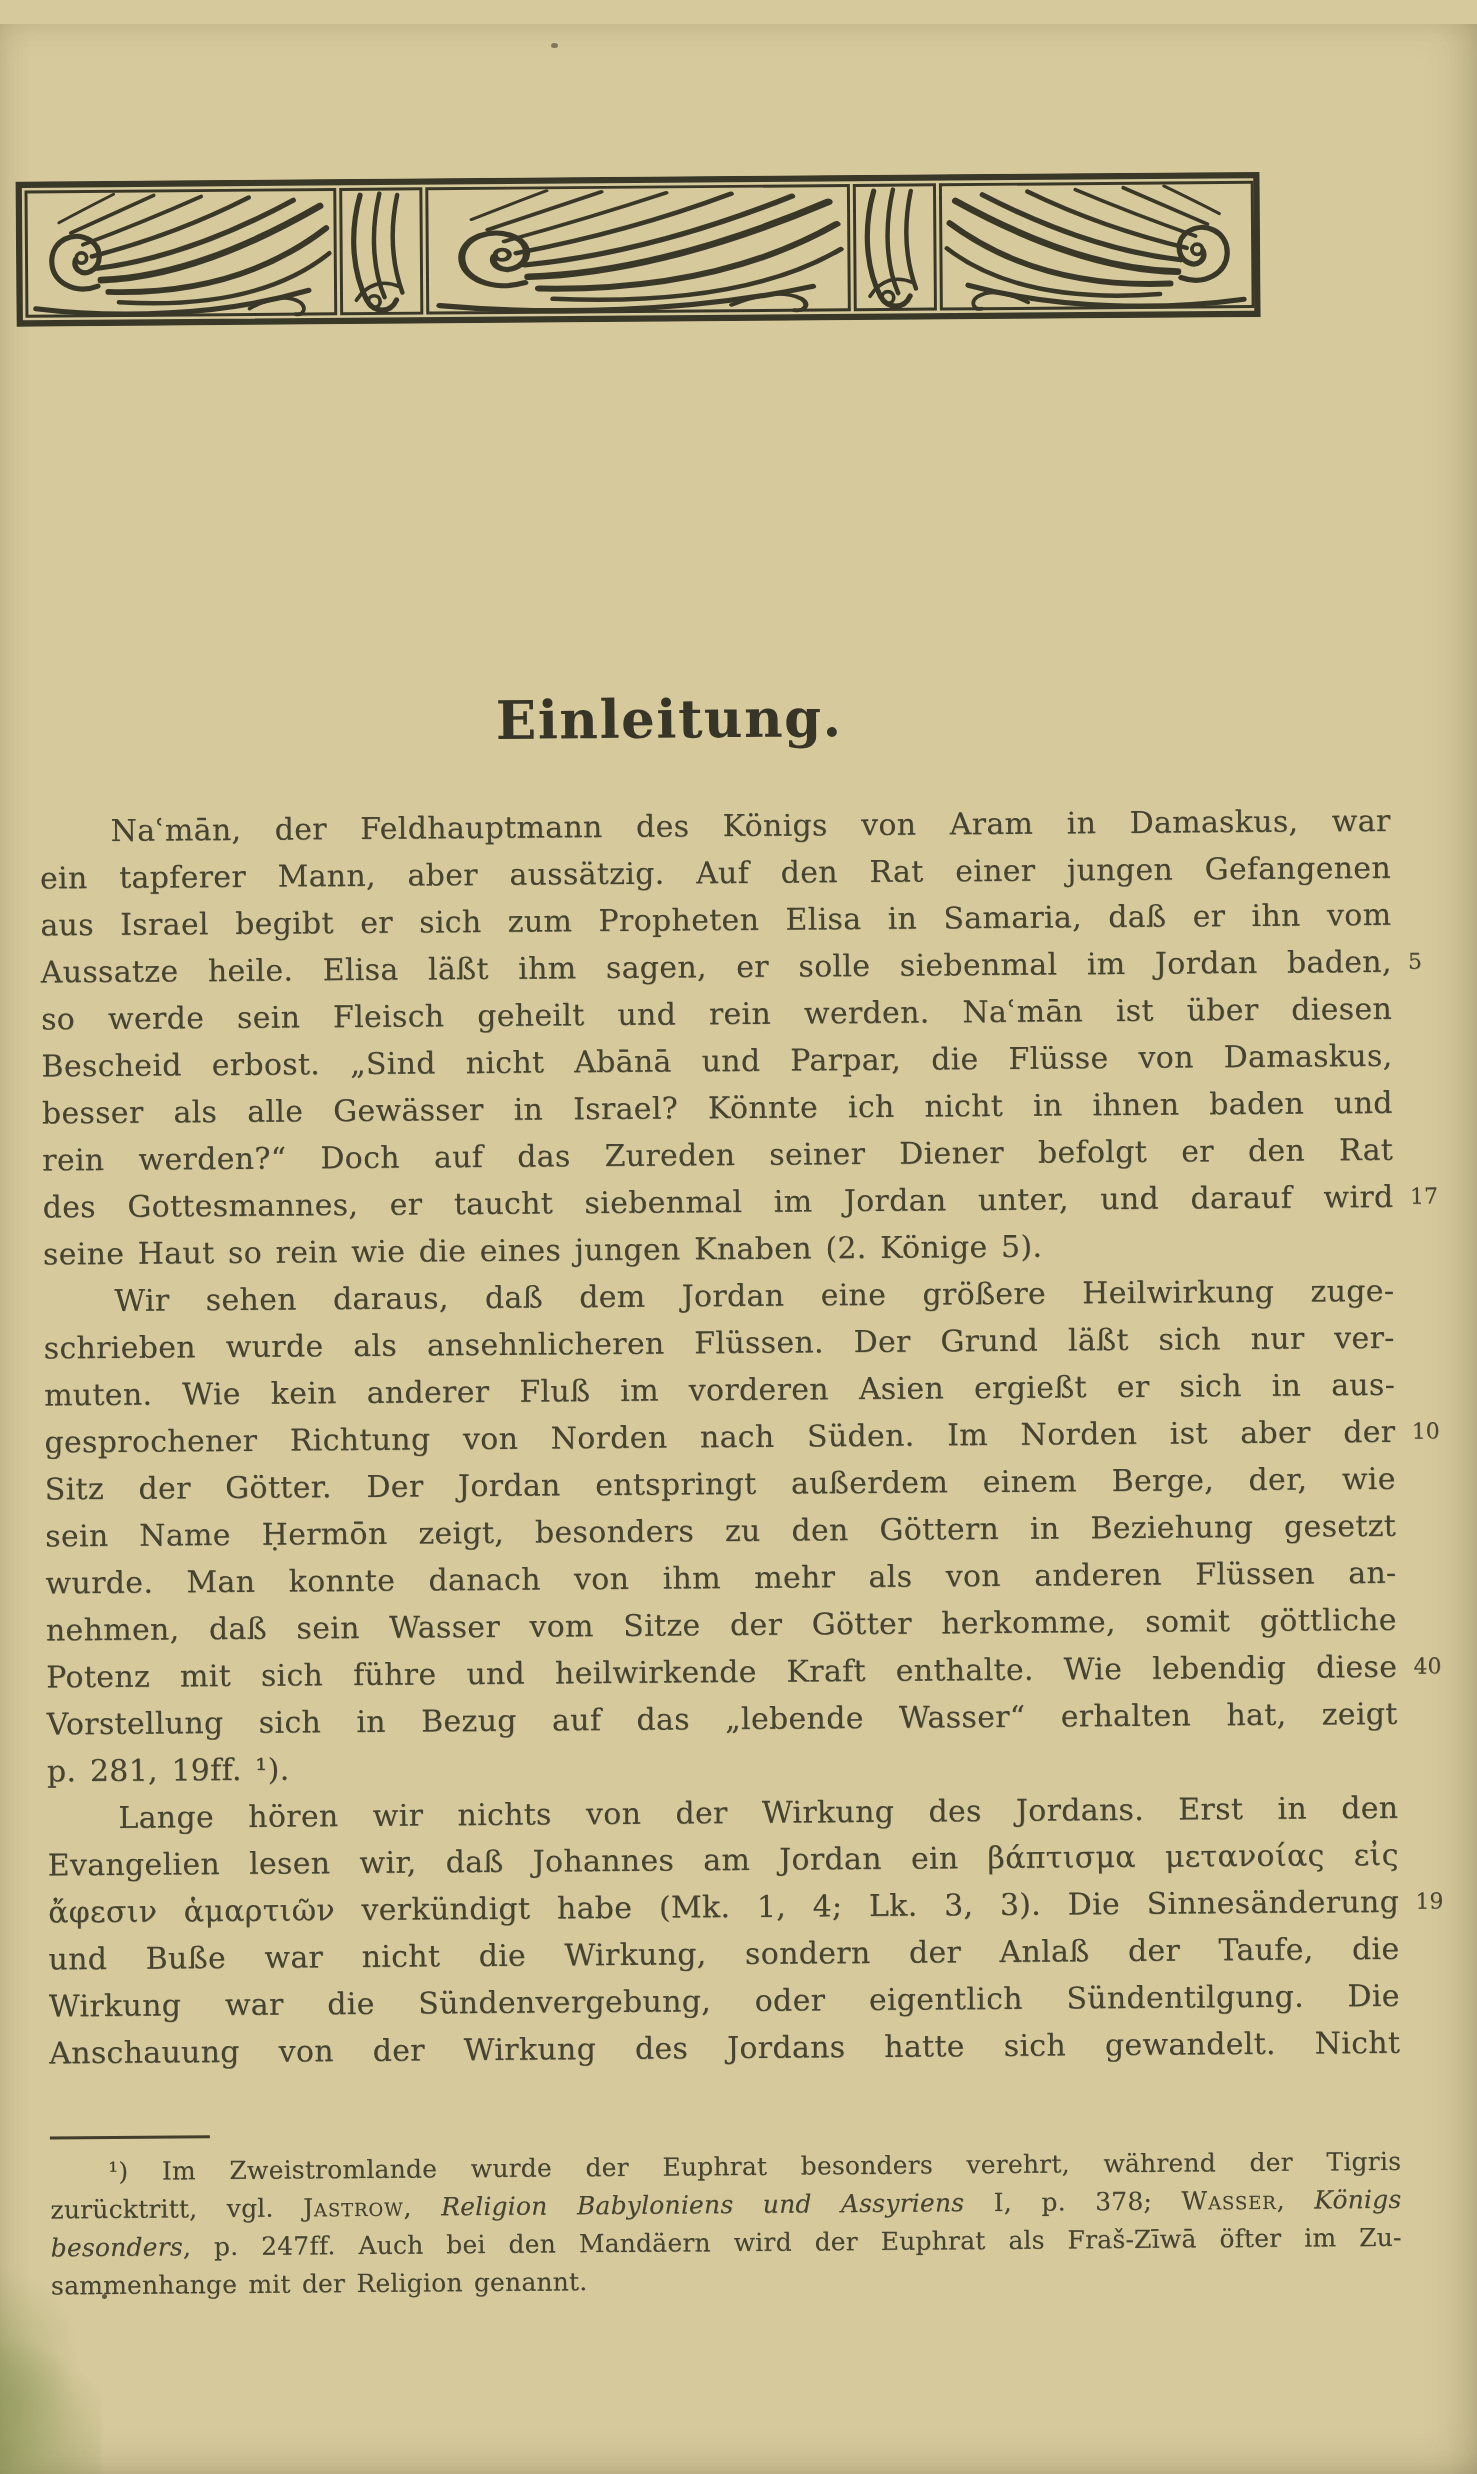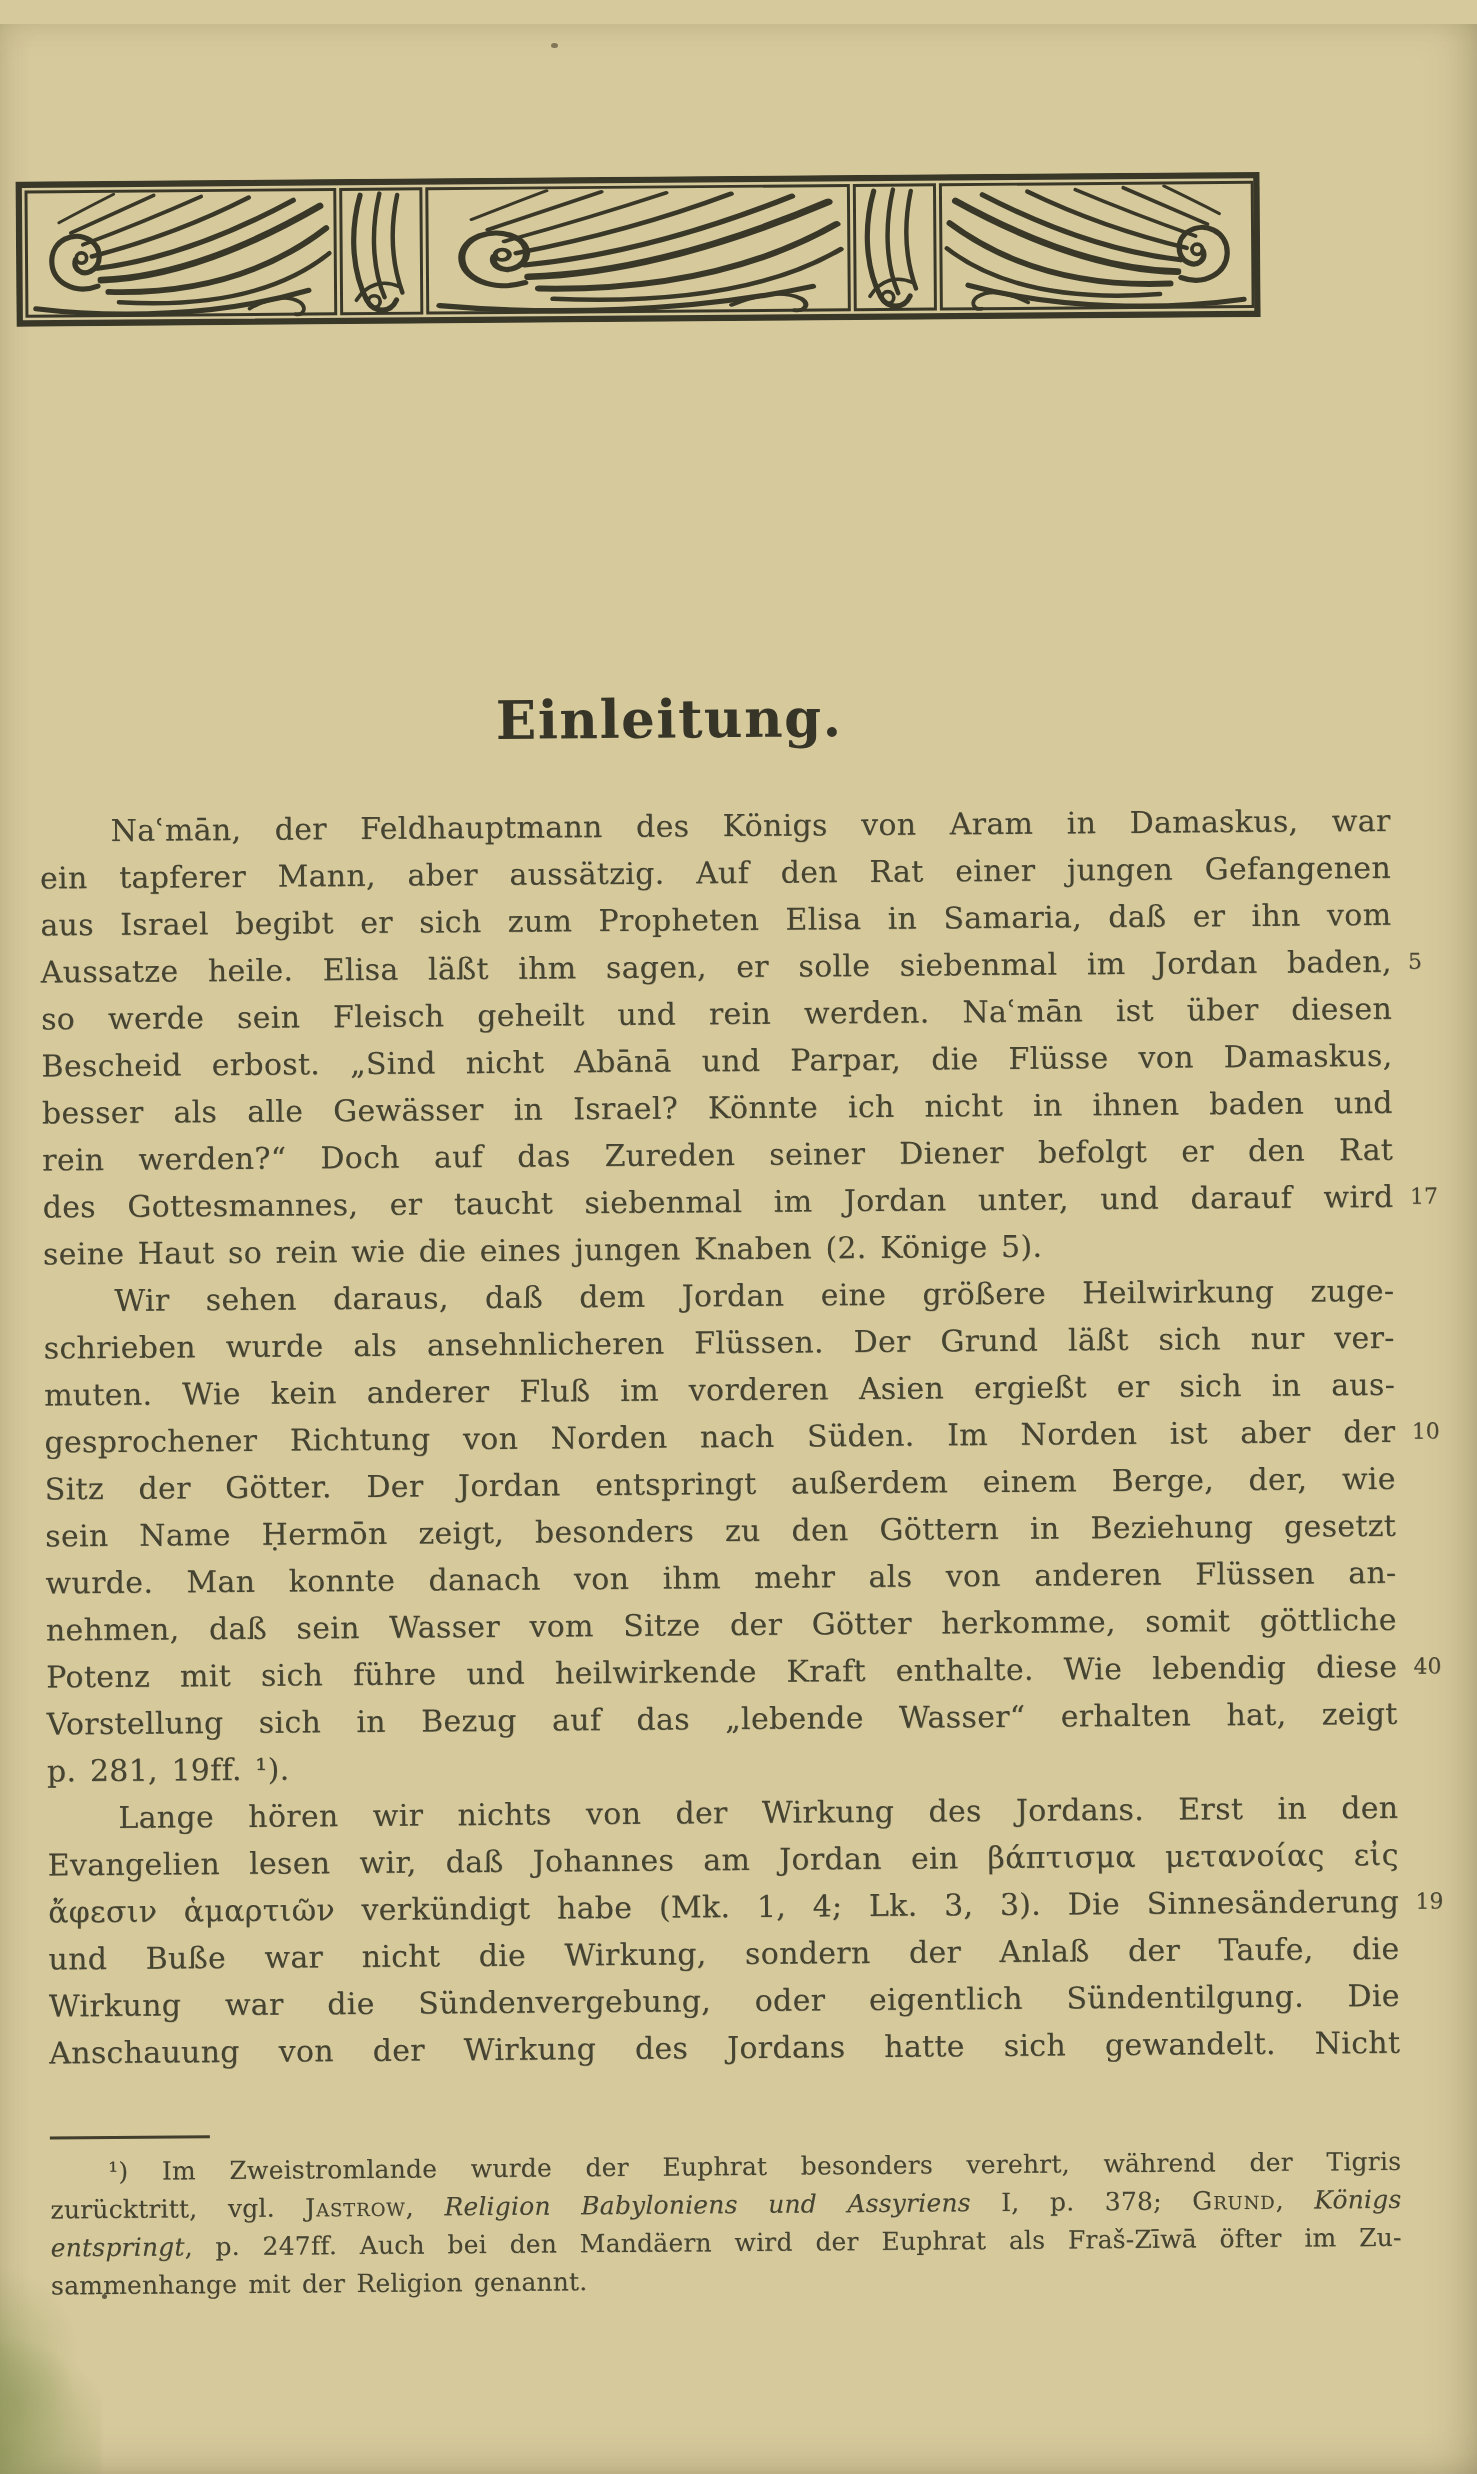--- a/index.html
+++ b/index.html
@@ -136,7 +136,7 @@
     <div class="footnote-rule"></div>
     <div class="footnote">
         <div class="line indent"><span>¹) Im Zweistromlande wurde der Euphrat besonders verehrt, während der Tigris</span></div>
-        <div class="line"><span>zurücktritt, vgl. </span><span class="sc">Jastrow</span><span>, </span><span class="i">Religion Babyloniens und Assyriens</span><span> I, p. 378; </span><span class="sc">Grund</span><span>, </span><span class="i">Königs</span></div>
+        <div class="line"><span>zurücktritt, vgl. </span><span class="sc">Jastrow</span><span>, </span><span class="i">Religion Babyloniens und Assyriens</span><span> I, p. 378; </span><span class="sc">Wasser</span><span>, </span><span class="i">Königs</span></div>
         <div class="line"><span class="i">entspringt</span><span>, p. 247ff.  Auch bei den Mandäern wird der Euphrat als Fraš-Zīwā öfter  im Zu-</span></div>
         <div class="line last"><span>sammenhange mit der Religion genannt.</span></div>
       </div>

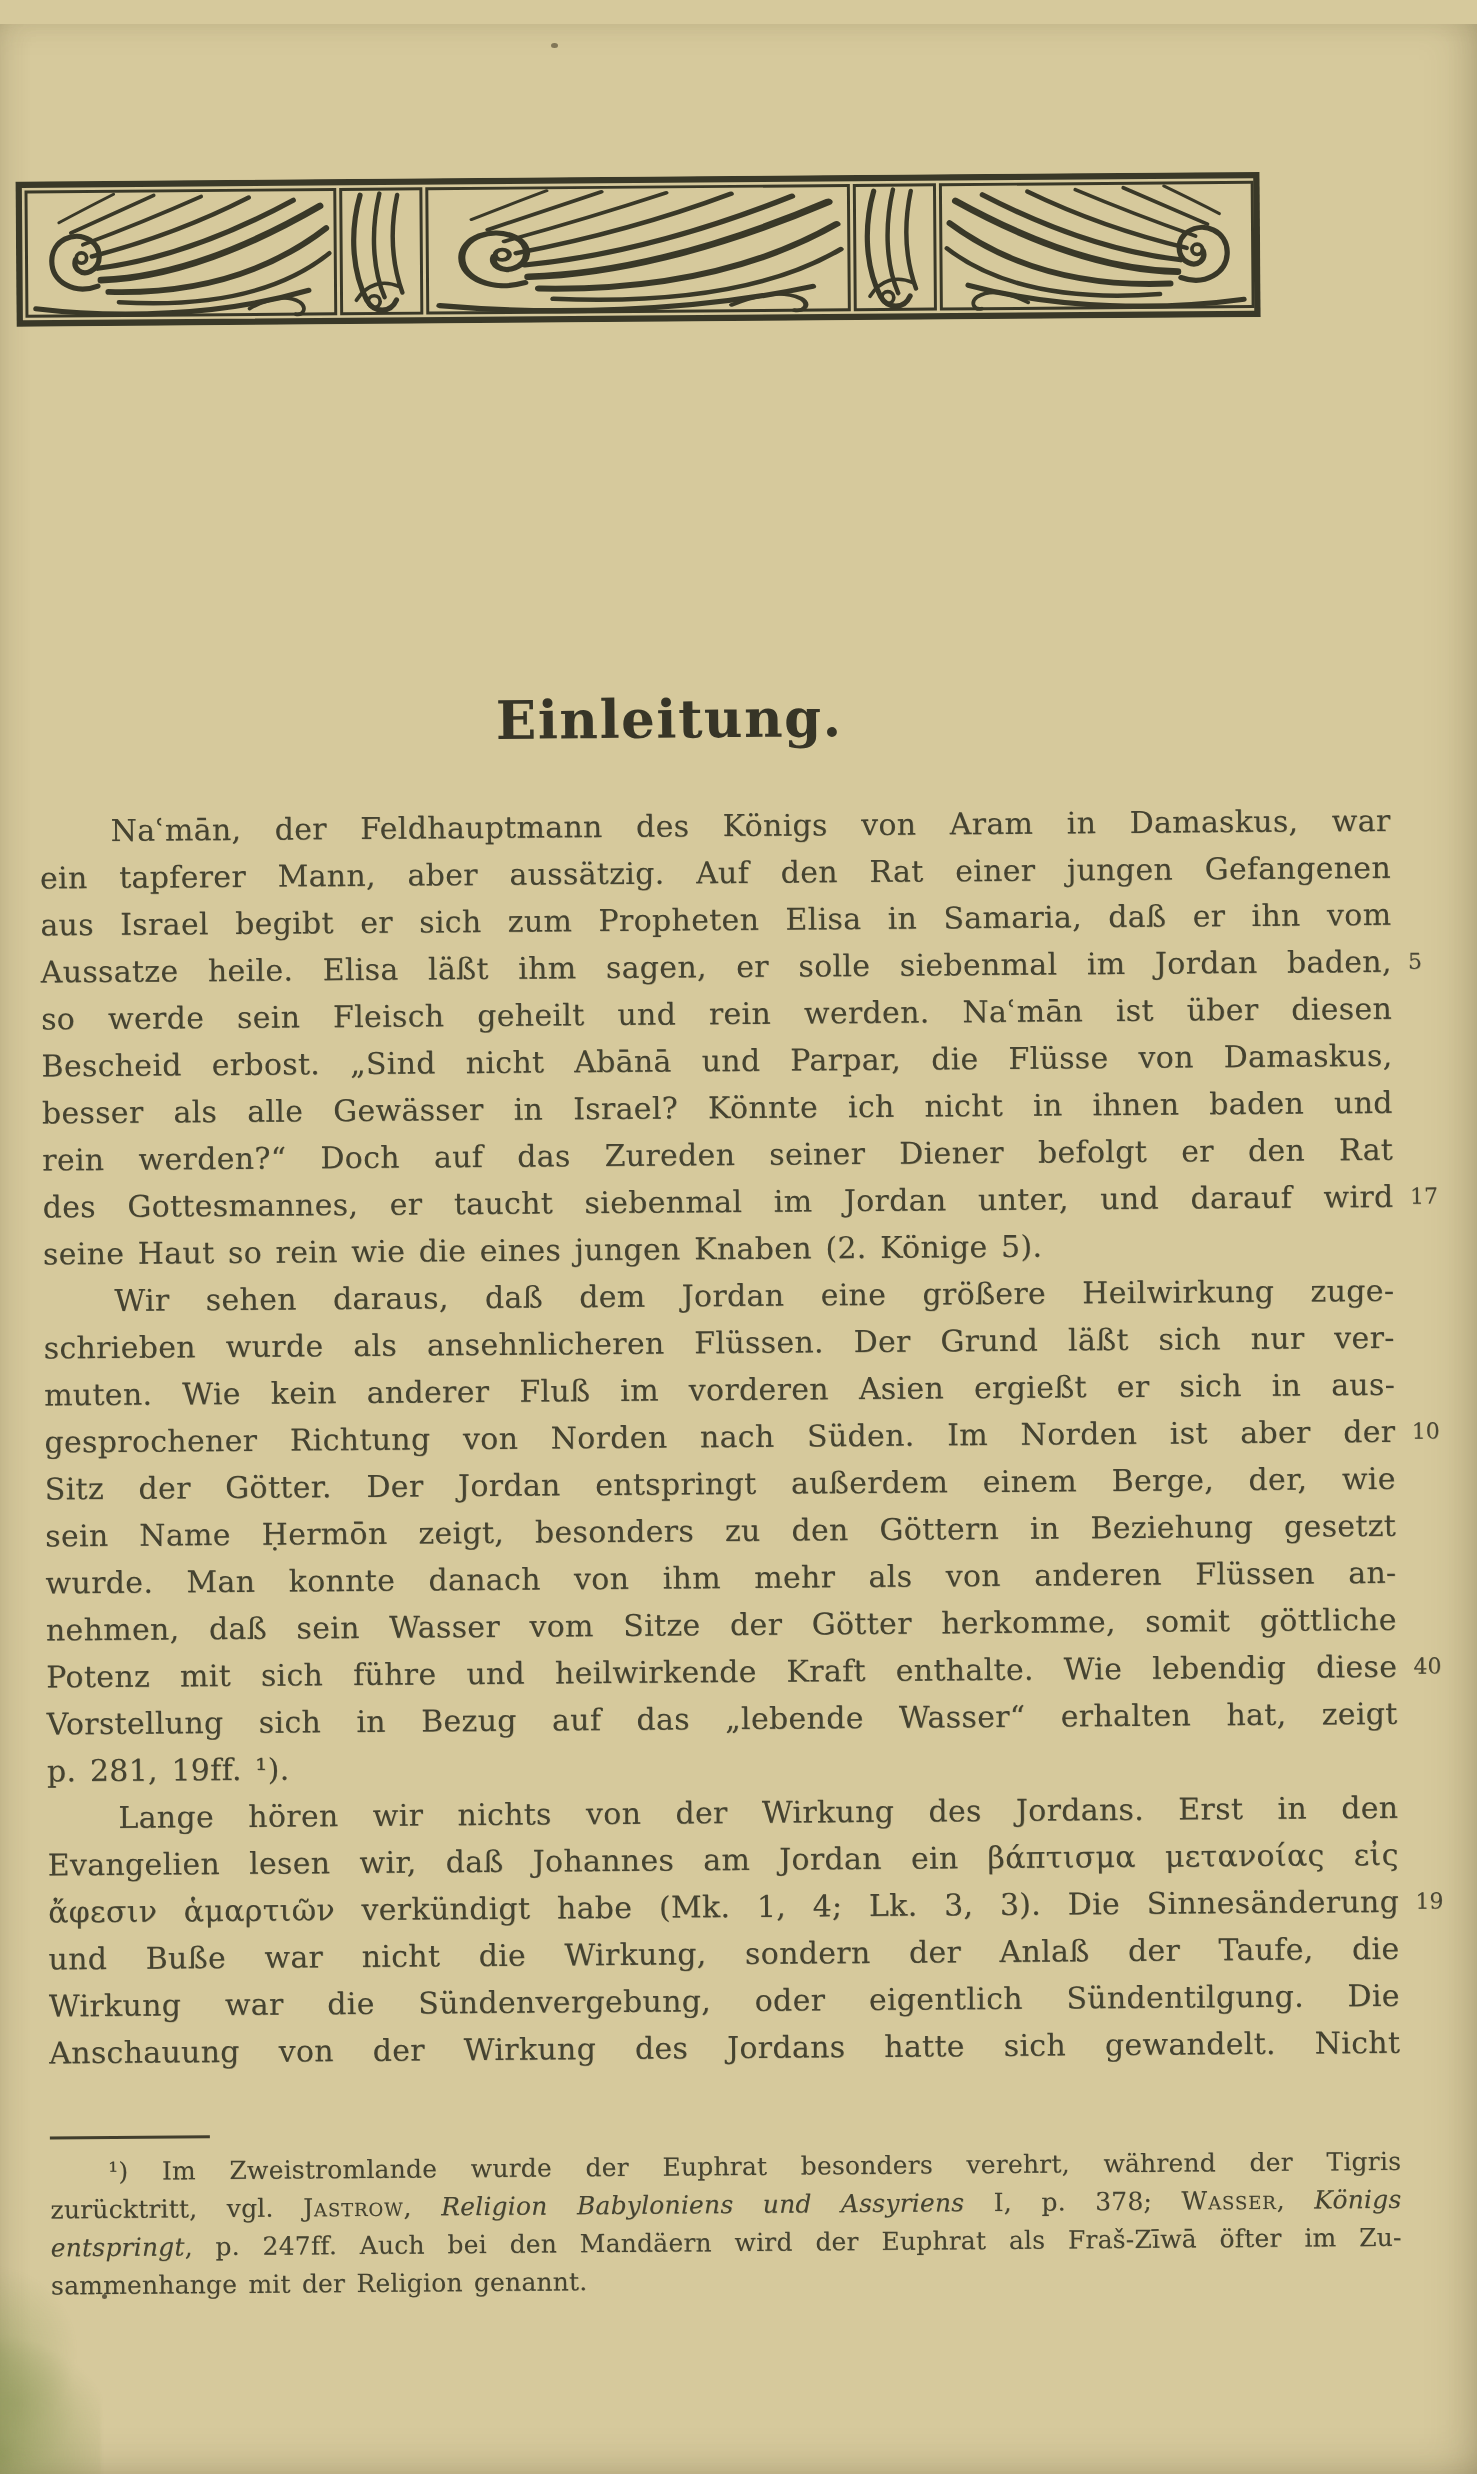--- a/index.html
+++ b/index.html
@@ -137,7 +137,7 @@
     <div class="footnote">
         <div class="line indent"><span>¹) Im Zweistromlande wurde der Euphrat besonders verehrt, während der Tigris</span></div>
         <div class="line"><span>zurücktritt, vgl. </span><span class="sc">Jastrow</span><span>, </span><span class="i">Religion Babyloniens und Assyriens</span><span> I, p. 378; </span><span class="sc">Wasser</span><span>, </span><span class="i">Königs</span></div>
-        <div class="line"><span class="i">entspringt</span><span>, p. 247ff.  Auch bei den Mandäern wird der Euphrat als Fraš-Zīwā öfter  im Zu-</span></div>
+        <div class="line"><span class="i">besonders</span><span>, p. 247ff.  Auch bei den Mandäern wird der Euphrat als Fraš-Zīwā öfter  im Zu-</span></div>
         <div class="line last"><span>sammenhange mit der Religion genannt.</span></div>
       </div>
 

